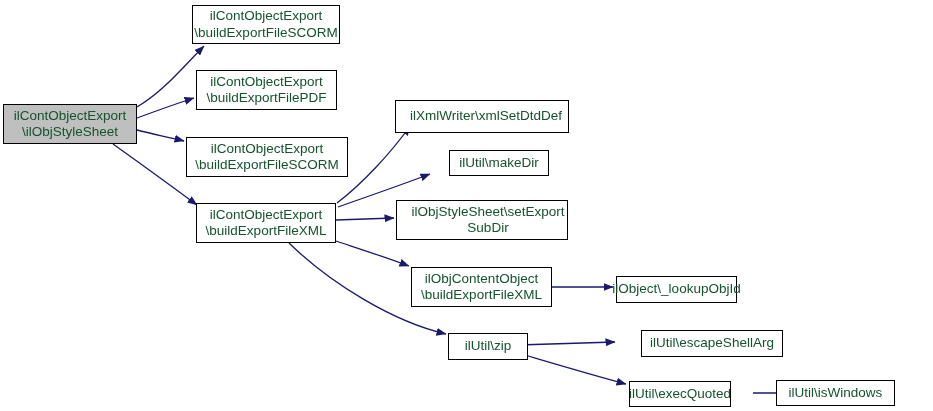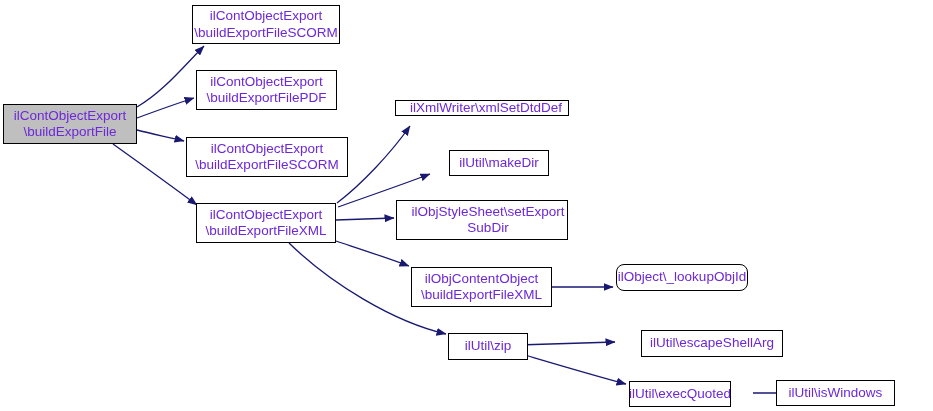--- a/index.html
+++ b/index.html
@@ -23,7 +23,7 @@
     text-align:center;
     font-size:13.5px;
     line-height:16.5px;
-    color:#6d28d9;
+    color:#14532d;
     white-space:nowrap;
     cursor:pointer;
   }

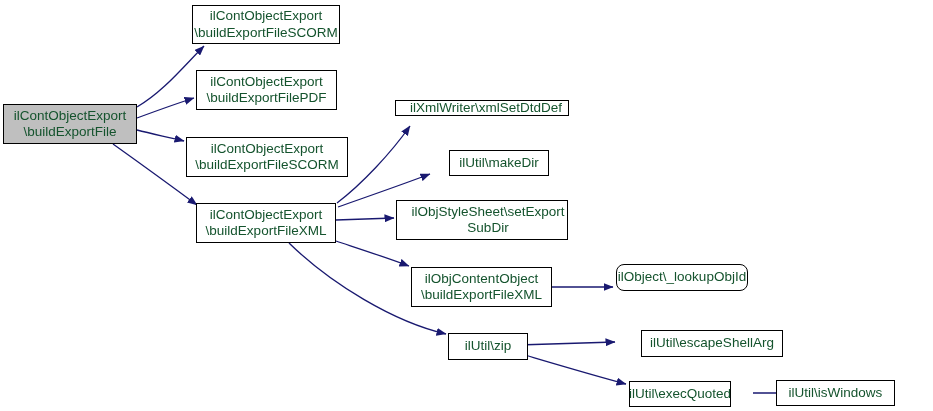--- a/index.html
+++ b/index.html
@@ -77,7 +77,7 @@
         <div class="line">ilContObjectExport</div>
         <div class="line">\buildExportFileXML</div>
       </div>
-      <div class="node" style="left: 395px; top: 100px; width: 174px; height: 16px; padding-left: 8px;">
+      <div class="node" style="left: 395px; top: 100px; width: 174px; height: 33px; padding-left: 8px;">
         <div class="line">ilXmlWriter\xmlSetDtdDef</div>
       </div>
       <div class="node" style="left: 433px; top: 150px; width: 100px; height: 26px; margin-left: 16px;">

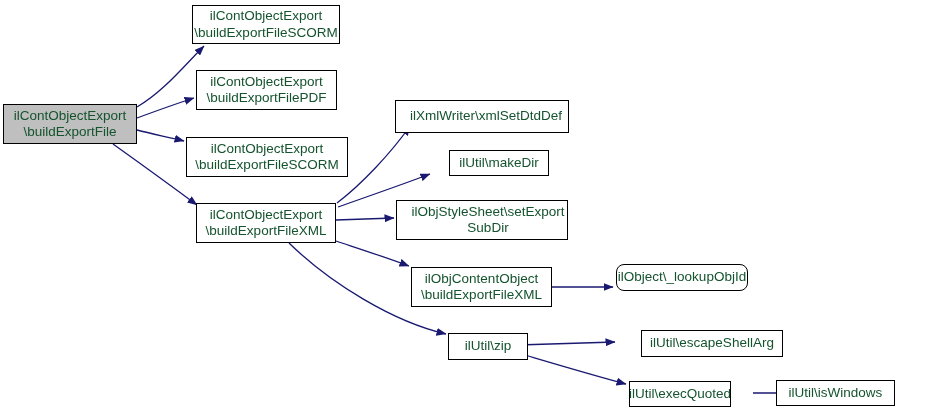--- a/index.html
+++ b/index.html
@@ -59,7 +59,7 @@
   <div id="node-group">
       <div class="node highlight" style="left: 3px; top: 104px; width: 134px; height: 40px;">
         <div class="line">ilContObjectExport</div>
-        <div class="line">\buildExportFile</div>
+        <div class="line">\ilObjStyleSheet</div>
       </div>
       <div class="node" style="left: 192px; top: 5px; width: 148px; height: 39px;">
         <div class="line">ilContObjectExport</div>

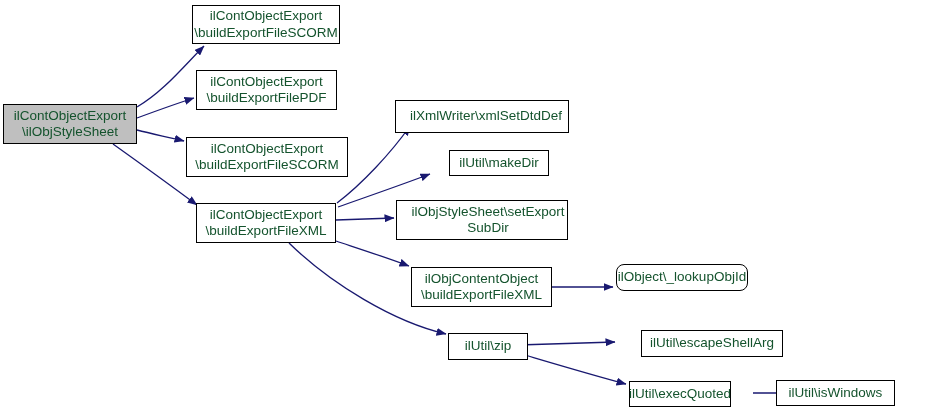--- a/index.html
+++ b/index.html
@@ -91,7 +91,7 @@
         <div class="line">ilObjContentObject</div>
         <div class="line">\buildExportFileXML</div>
       </div>
-      <div class="node" style="left: 616px; top: 264px; width: 132px; height: 27px; border-radius: 8px;">
+      <div class="node" style="left: 616px; top: 276px; width: 121px; height: 27px;">
         <div class="line">ilObject\_lookupObjId</div>
       </div>
       <div class="node" style="left: 448px; top: 333px; width: 80px; height: 27px;">

